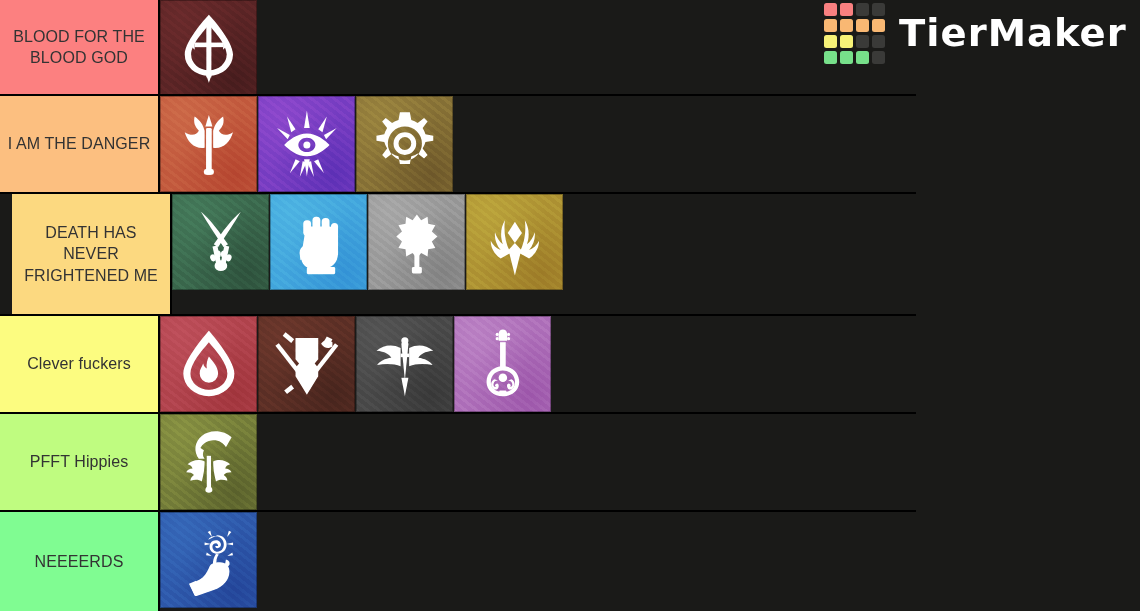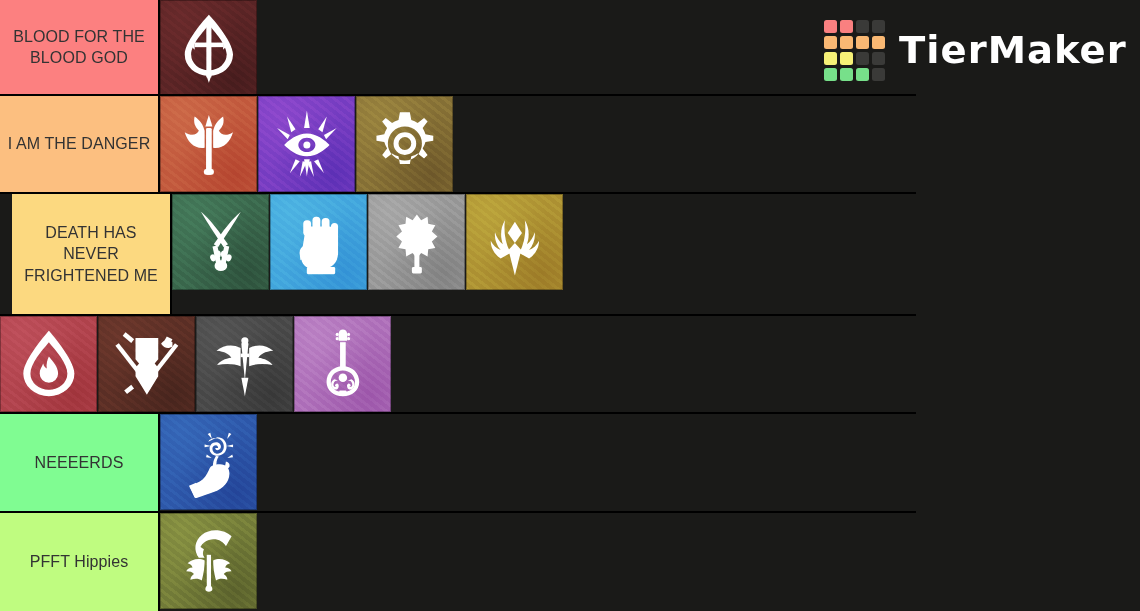--- a/index.html
+++ b/index.html
@@ -82,7 +82,7 @@
   #logo {
     position:absolute;
     right:22px;
-    top:20px;
+    top:3px;
     display:flex;
     align-items:center;
     gap:14px;

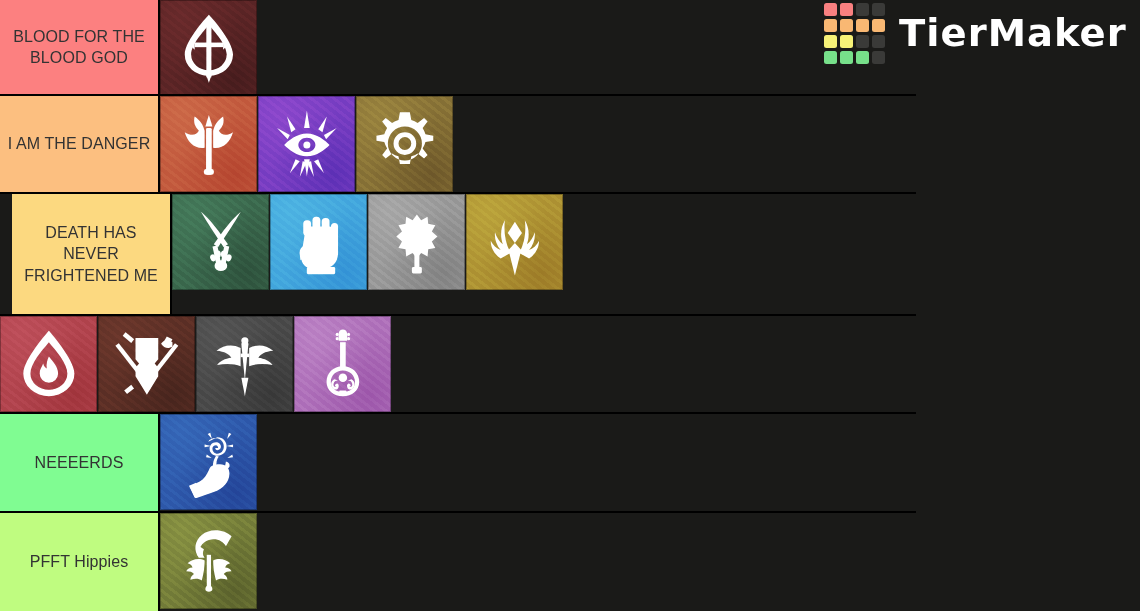--- a/index.html
+++ b/index.html
@@ -240,6 +240,7 @@
       </div>
     </div>
     <div class="tier-row" style="height: 98px;">
+      <div class="tier-label" style="background: rgb(252, 252, 128);">Clever fuckers</div>
       <div class="tier-items">
         <div class="item" style="background: rgb(179, 69, 79);">
           <div class="art">

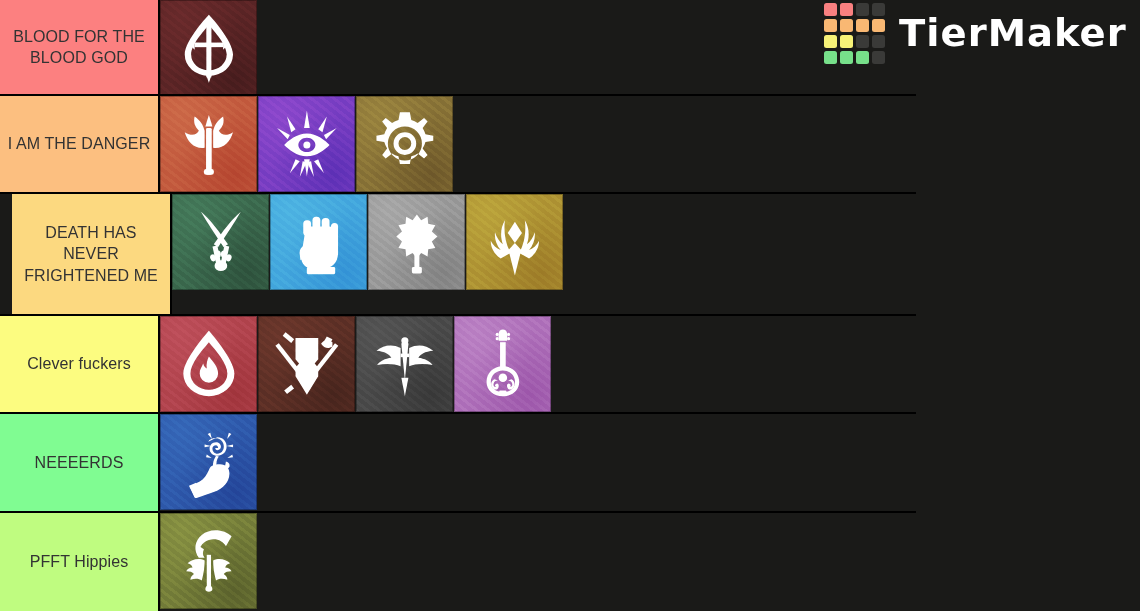--- a/index.html
+++ b/index.html
@@ -302,6 +302,26 @@
         </div>
       </div>
     </div>
+    <div class="tier-row" style="height: 98px;">
+      <div class="tier-label" style="background: rgb(191, 252, 128);">PFFT Hippies</div>
+      <div class="tier-items">
+        <div class="item" style="background: rgb(119, 128, 58);">
+          <div class="art">
+            <svg viewBox="0 0 100 100" xmlns="http://www.w3.org/2000/svg" fill="#ffffff">
+    <path d="M82 16 C72 6 52 4 40 14 C30 22 28 36 36 46 c-2 -12 4 -22 14 -25
+             10 -3 20 1 24 9 z"></path>
+    <path d="M36 46 c-4 -6 -4 -12 -1 -17 l8 5 c-2 4 -2 8 1 12 z"></path>
+    <rect x="47" y="42" width="6" height="46"></rect>
+    <path d="M47 86 c-3 3 -3 8 3 8 s6 -5 3 -8 z"></path>
+    <path d="M44 50 c-8 -4 -18 -2 -24 4 4 1 6 3 7 6 -4 0 -7 2 -9 5 5 0 9 1 11 4
+             -3 2 -5 5 -5 8 6 -2 12 -2 16 1 3 -10 4 -20 4 -28 z"></path>
+    <path d="M56 50 c8 -4 18 -2 24 4 -4 1 -6 3 -7 6 4 0 7 2 9 5 -5 0 -9 1 -11 4
+             3 2 5 5 5 8 -6 -2 -12 -2 -16 1 -3 -10 -4 -20 -4 -28 z"></path>
+            </svg>
+          </div>
+        </div>
+      </div>
+    </div>
     <div class="tier-row" style="height: 99px;">
       <div class="tier-label" style="background: rgb(128, 252, 146);">NEEEERDS</div>
       <div class="tier-items">
@@ -327,26 +347,6 @@
         </div>
       </div>
     </div>
-    <div class="tier-row" style="height: 98px;">
-      <div class="tier-label" style="background: rgb(191, 252, 128);">PFFT Hippies</div>
-      <div class="tier-items">
-        <div class="item" style="background: rgb(119, 128, 58);">
-          <div class="art">
-            <svg viewBox="0 0 100 100" xmlns="http://www.w3.org/2000/svg" fill="#ffffff">
-    <path d="M82 16 C72 6 52 4 40 14 C30 22 28 36 36 46 c-2 -12 4 -22 14 -25
-             10 -3 20 1 24 9 z"></path>
-    <path d="M36 46 c-4 -6 -4 -12 -1 -17 l8 5 c-2 4 -2 8 1 12 z"></path>
-    <rect x="47" y="42" width="6" height="46"></rect>
-    <path d="M47 86 c-3 3 -3 8 3 8 s6 -5 3 -8 z"></path>
-    <path d="M44 50 c-8 -4 -18 -2 -24 4 4 1 6 3 7 6 -4 0 -7 2 -9 5 5 0 9 1 11 4
-             -3 2 -5 5 -5 8 6 -2 12 -2 16 1 3 -10 4 -20 4 -28 z"></path>
-    <path d="M56 50 c8 -4 18 -2 24 4 -4 1 -6 3 -7 6 4 0 7 2 9 5 -5 0 -9 1 -11 4
-             3 2 5 5 5 8 -6 -2 -12 -2 -16 1 -3 -10 -4 -20 -4 -28 z"></path>
-            </svg>
-          </div>
-        </div>
-      </div>
-    </div>
   </div>
 
 <div id="logo">

